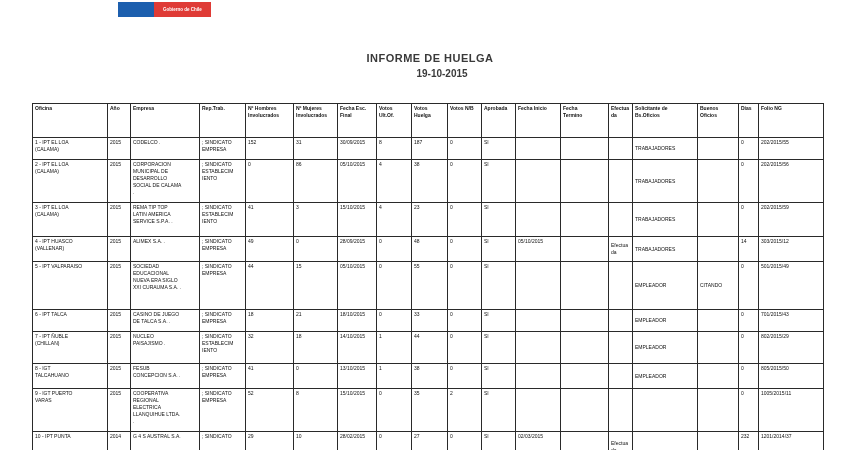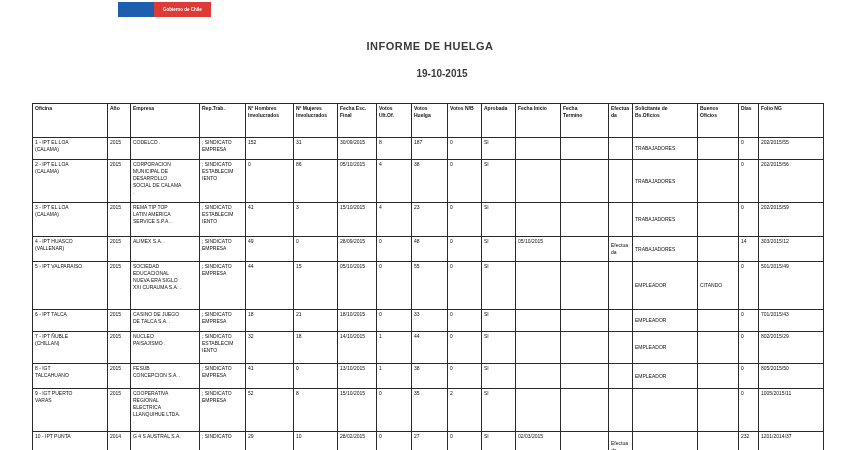--- a/index.html
+++ b/index.html
@@ -15,7 +15,7 @@
     white-space: nowrap; overflow: hidden; }
 
   
-  .title { position: absolute; top: 40px; left: 0; width: 100%; text-align: center;
+  .title { position: absolute; top: 52px; left: 0; width: 100%; text-align: center;
     font-size: 11px; font-weight: bold; color: #3a3a3a; letter-spacing: 0.5px; }
   .date  { position: absolute; top: 68px; left: 12px; width: 100%; text-align: center;
     font-size: 10px; font-weight: bold; color: #3a3a3a; }

